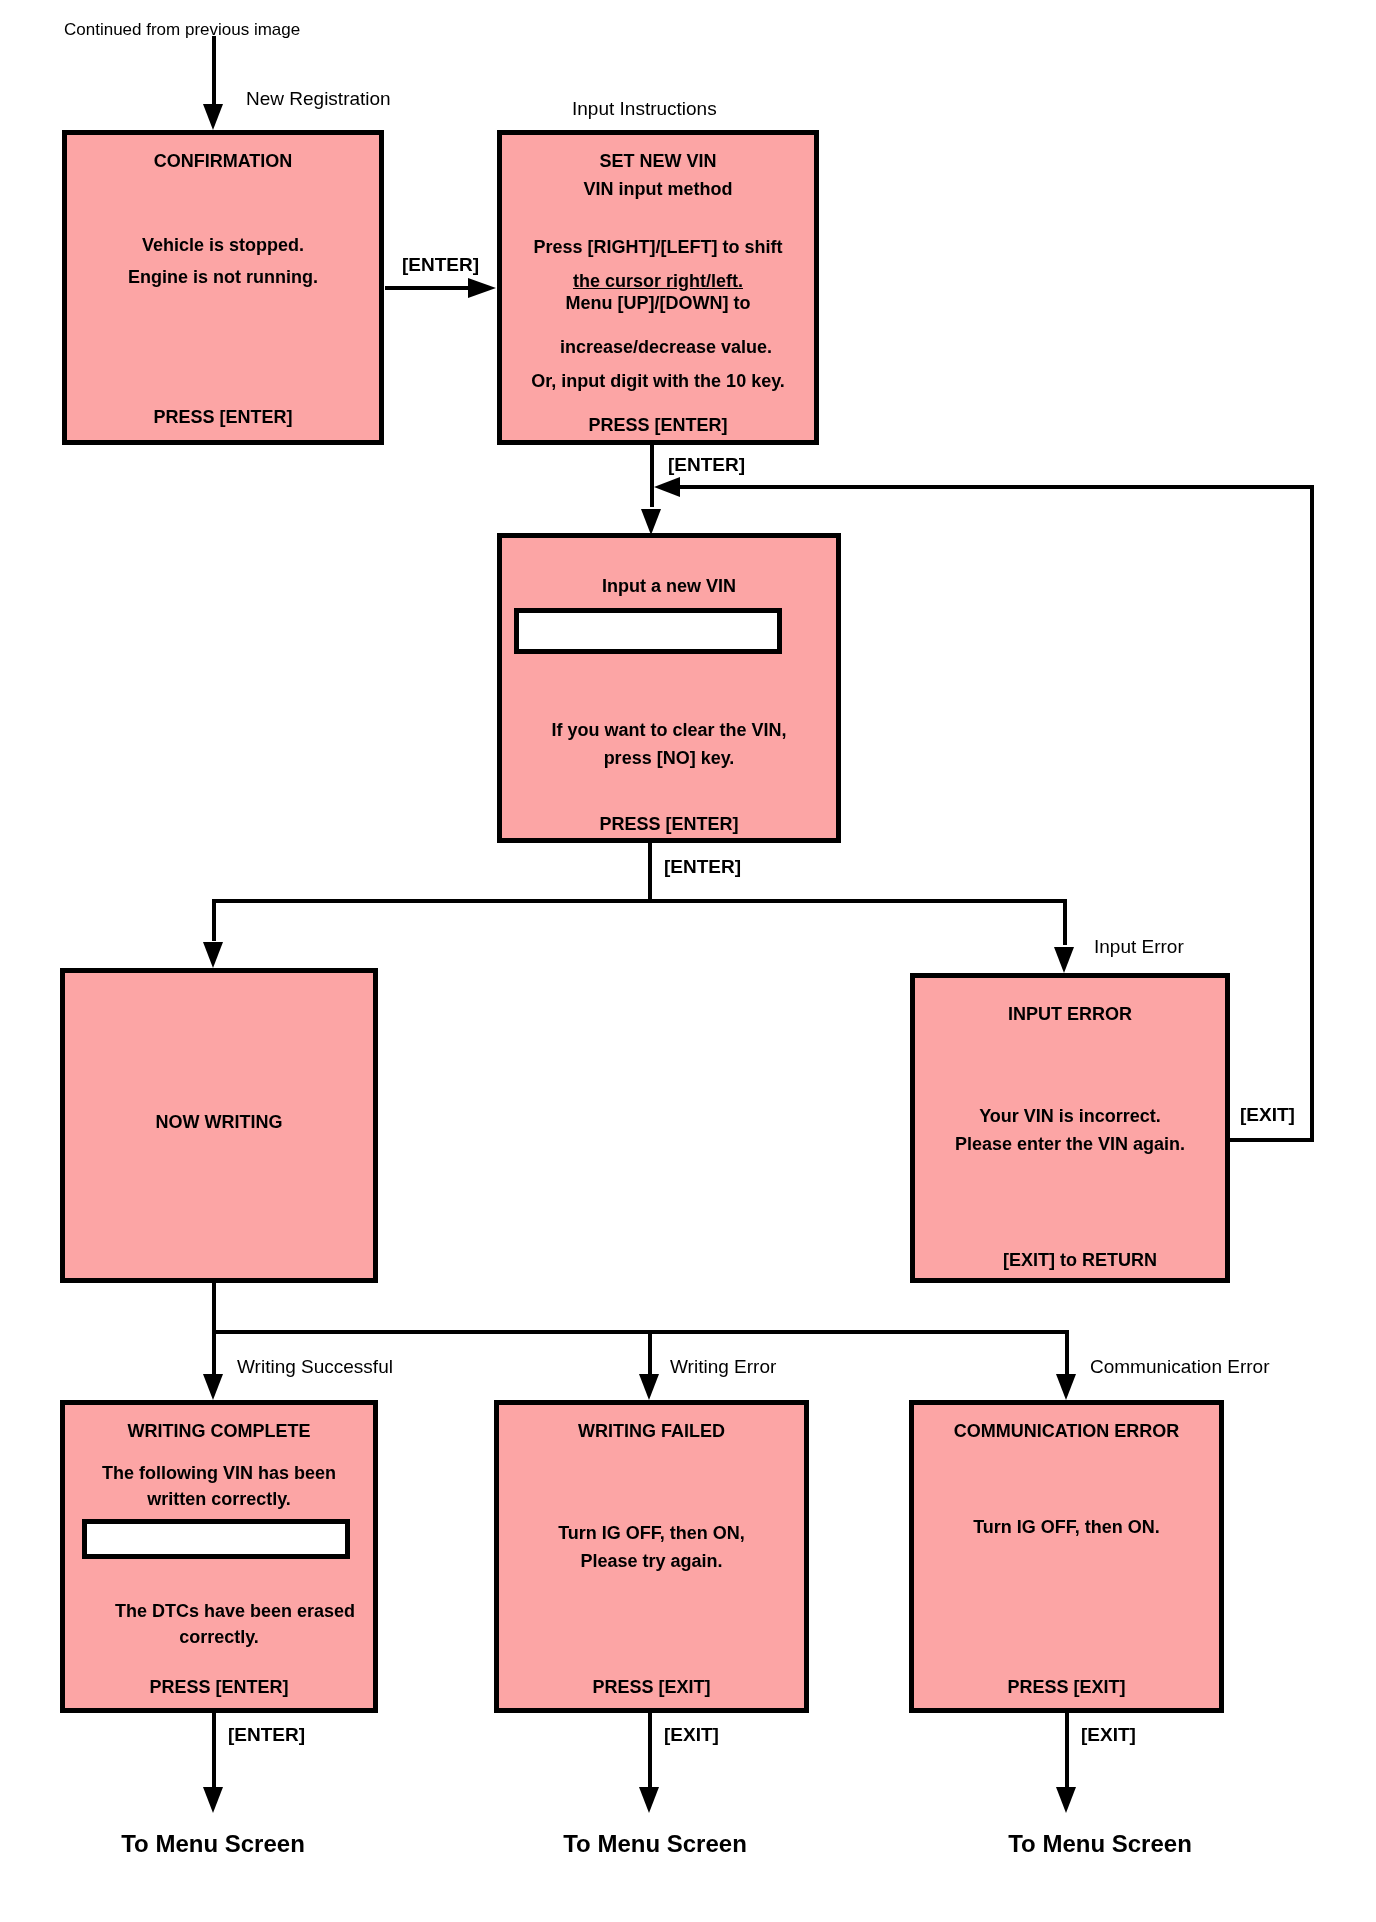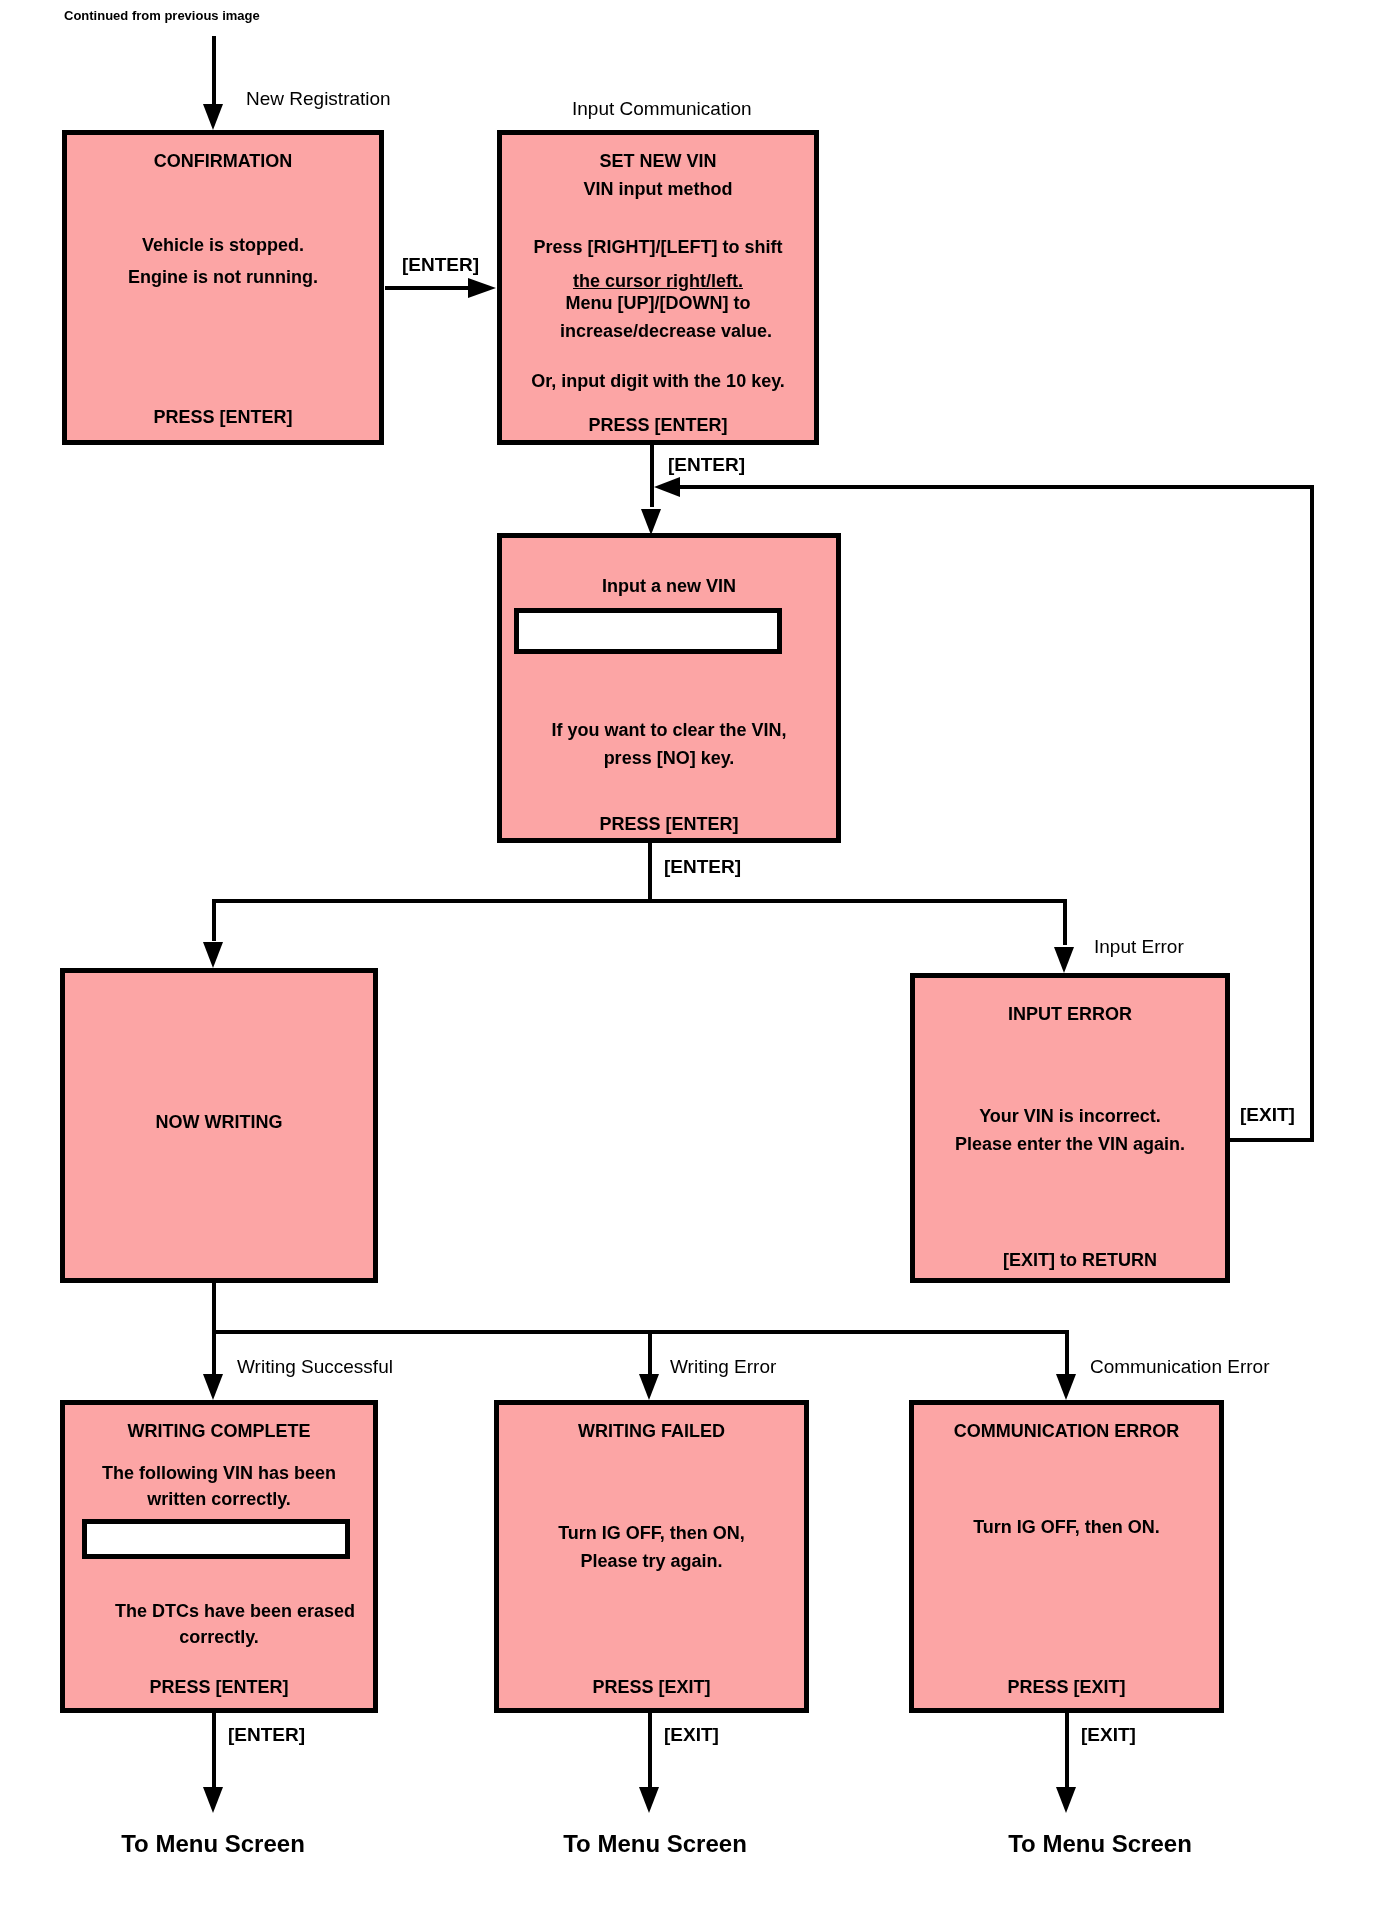--- a/index.html
+++ b/index.html
@@ -54,8 +54,9 @@
   }
   .note{
     position:absolute;
-    font-size:13px;font-weight:bold;
+    font-size:17px;font-weight:normal;
     white-space:nowrap;
+    margin-top:12px;
   }
   .menu-exit{
     position:absolute;

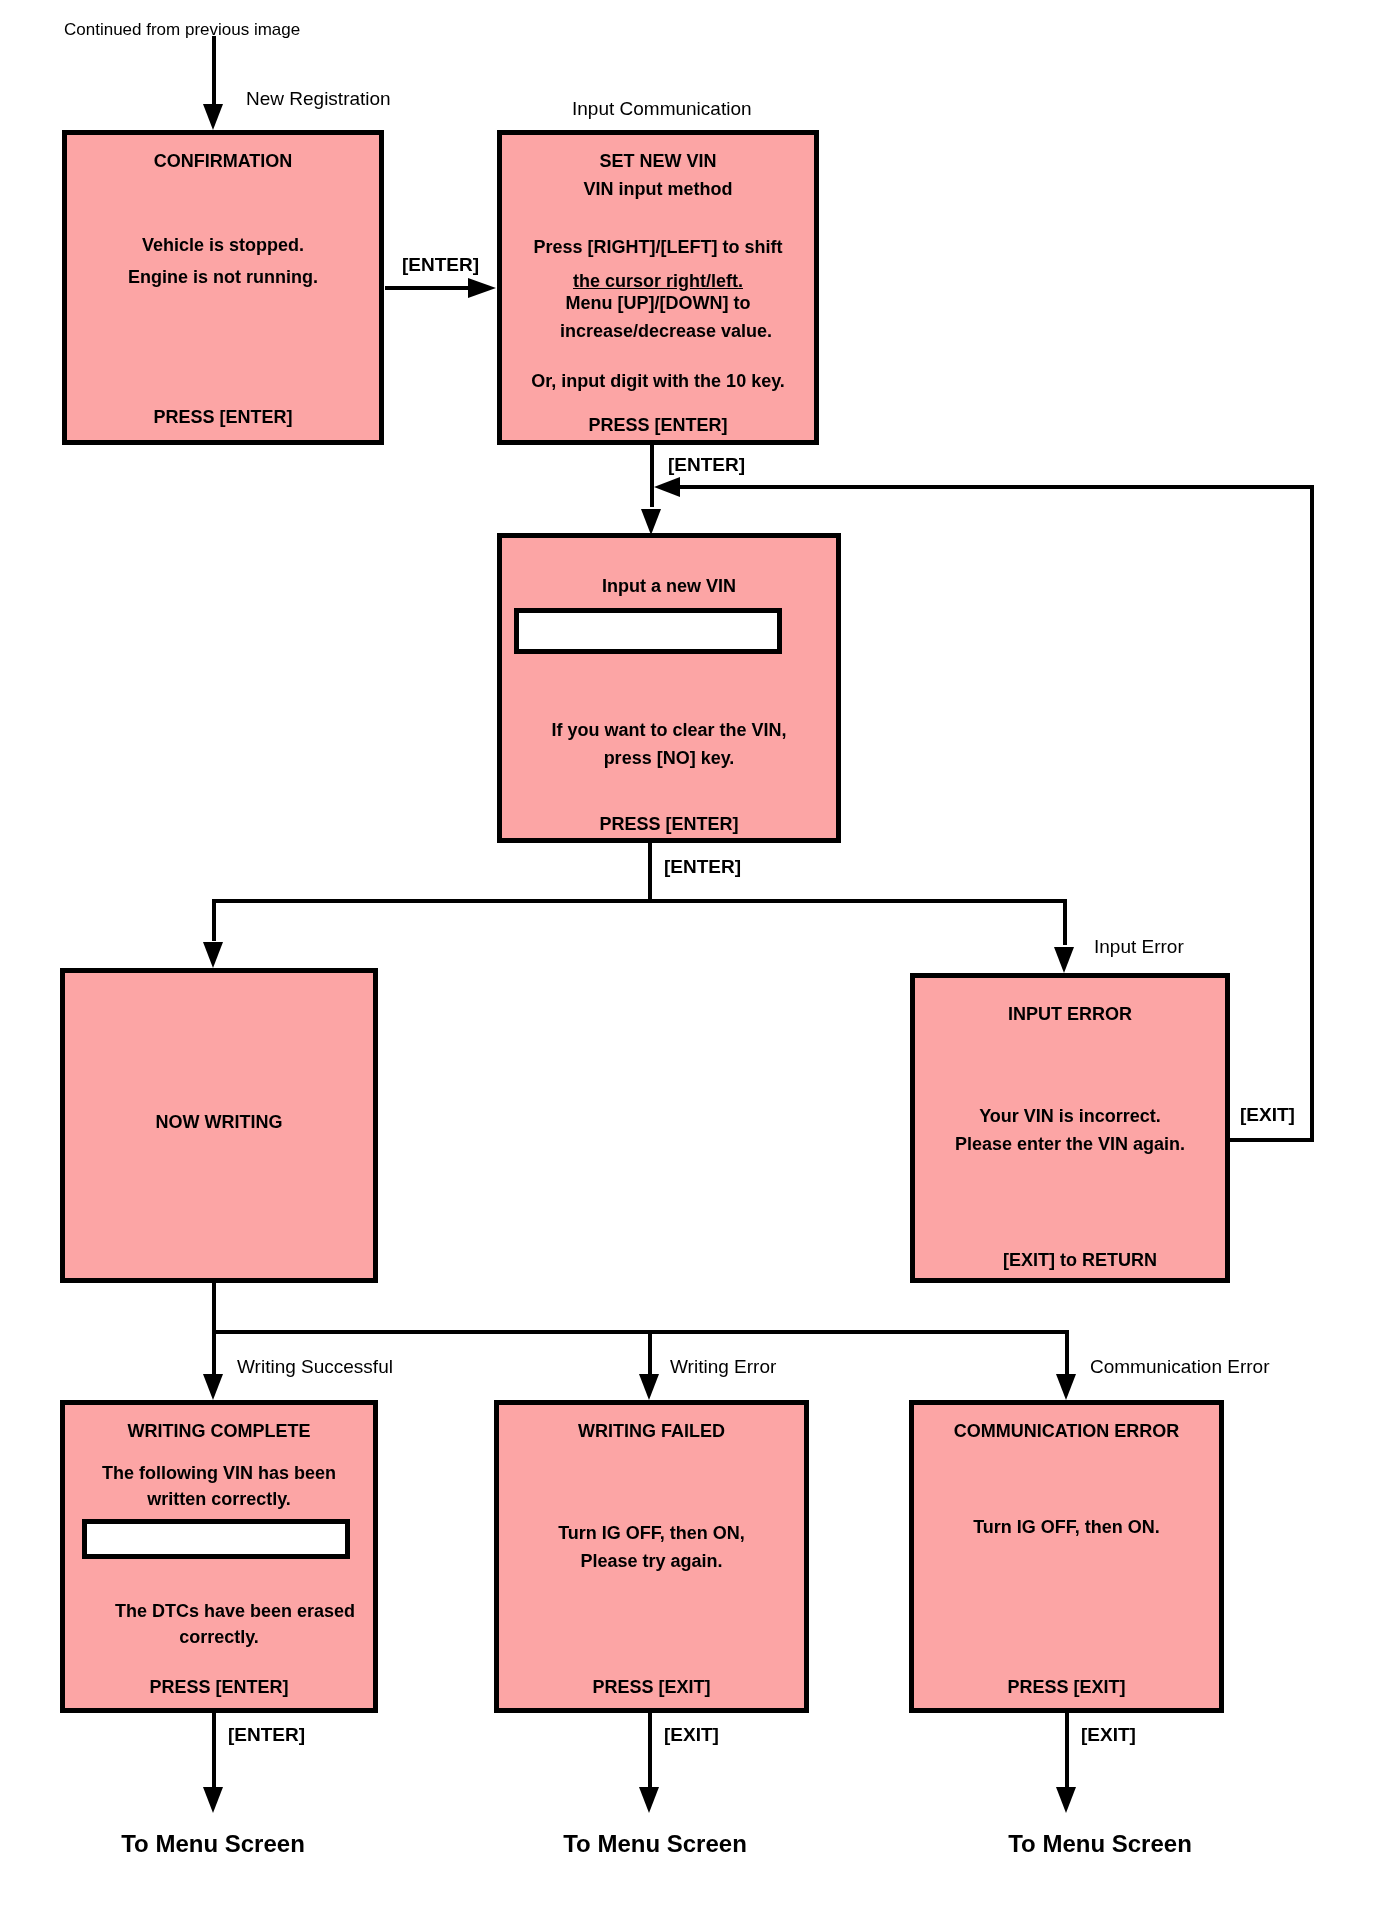--- a/index.html
+++ b/index.html
@@ -80,7 +80,7 @@
   <div class="ln" style="left:212px;top:36px;width:4px;height:70px;"></div>
   <div class="ah-down" style="left:203px;top:104px;"></div>
   <div class="tag" style="left:246px;top:88px;">New Registration</div>
-  <div class="tag" style="left:572px;top:98px;">Input Communication</div>
+  <div class="tag" style="left:572px;top:98px;">Input Instructions</div>
 
   <div class="box" style="left:62px;top:130px;width:322px;height:315px;">
     <div class="bt" style="top:16px;">CONFIRMATION</div>

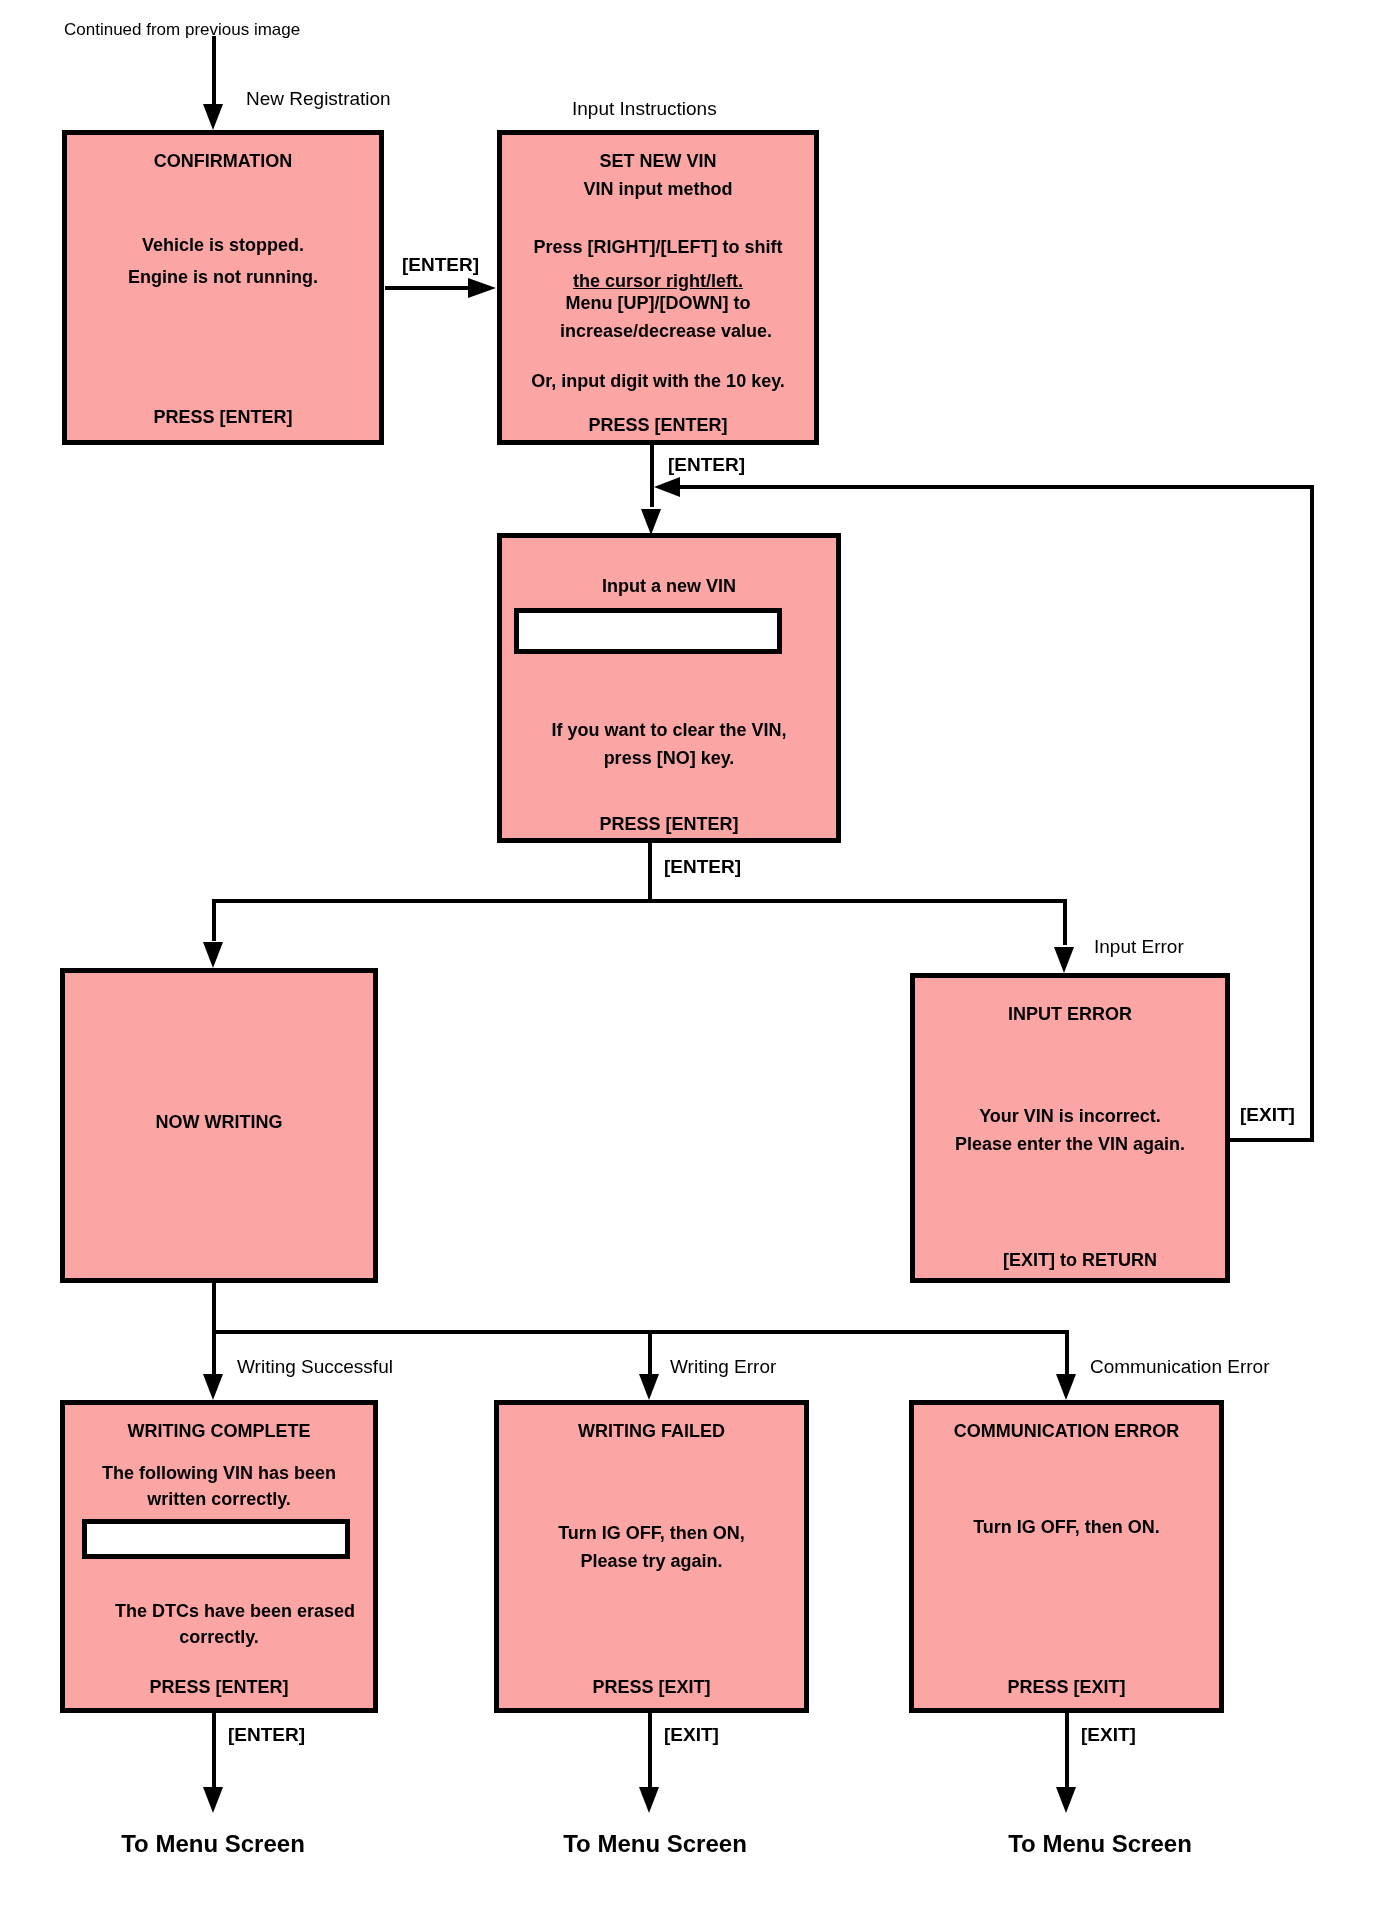--- a/index.html
+++ b/index.html
@@ -99,7 +99,7 @@
     <div class="bt" style="top:102px;">Press [RIGHT]/[LEFT] to shift</div>
     <div class="bt" style="top:136px;text-decoration:underline;">the cursor right/left.</div>
     <div class="bt" style="top:158px;">Menu [UP]/[DOWN] to</div>
-    <div class="bt" style="top:186px;padding-left:16px;">increase/decrease value.</div>
+    <div class="bt" style="top:202px;padding-left:16px;">increase/decrease value.</div>
     <div class="bt" style="top:236px;">Or, input digit with the 10 key.</div>
     <div class="bt" style="top:280px;">PRESS [ENTER]</div>
   </div>

